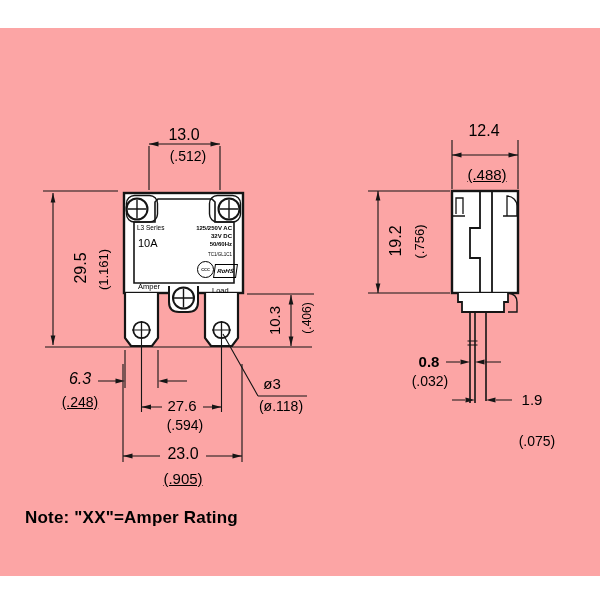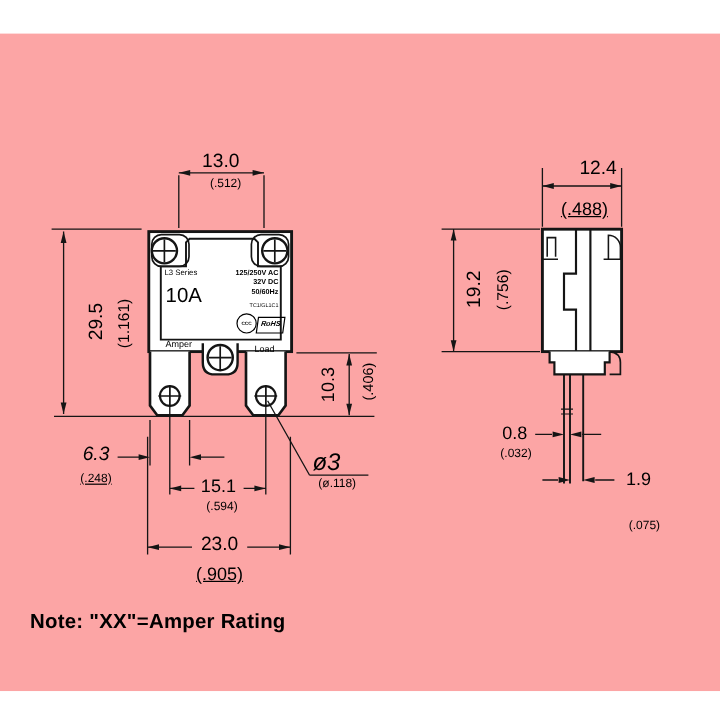--- a/index.html
+++ b/index.html
@@ -150,7 +150,7 @@
   <div class="txt dim-mm ctr" style="left:242px;top:348px;width:60px;font-size:20px;font-style:italic;">ø3</div>
   <div class="txt dim-in ctr" style="left:246px;top:371px;width:70px;">(ø.118)</div>
 
-  <div class="txt dim-mm ctr" style="left:454px;top:105px;width:60px;text-align:right;">12.4</div>
+  <div class="txt dim-mm ctr" style="left:454px;top:95px;width:60px;">12.4</div>
   <div class="txt dim-in ctr" style="left:455px;top:139px;width:64px;font-size:15px;text-decoration:underline;">(.488)</div>
 
   <div class="txt dim-mm ctr rot" style="left:366px;top:205px;width:60px;">19.2</div>

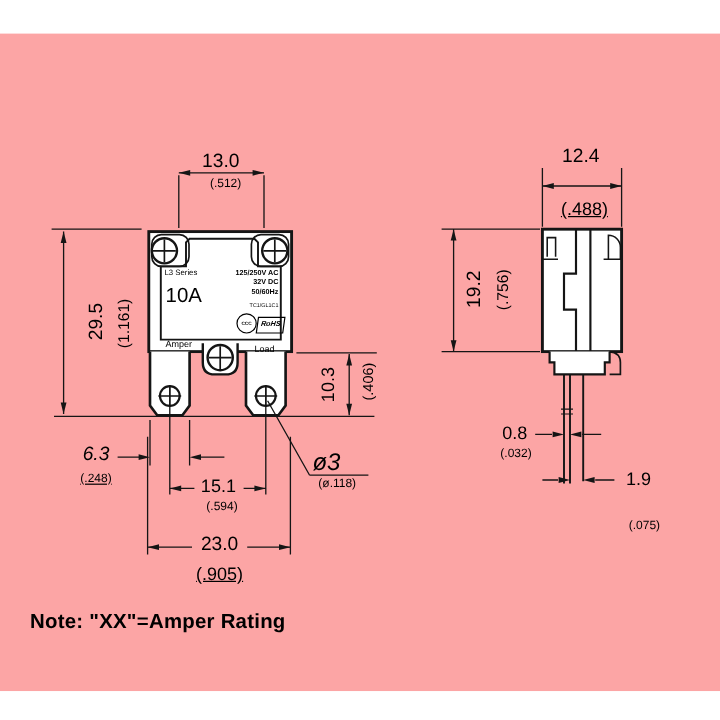--- a/index.html
+++ b/index.html
@@ -10,7 +10,7 @@
   #stage svg{position:absolute;left:0;top:0;}
   .txt{position:absolute;white-space:nowrap;color:#000;line-height:1;}
   .dim-mm{font-size:16px;}
-  .dim-in{font-size:10px;}
+  .dim-in{font-size:14px;}
   .ctr{text-align:center;}
   .rot{transform:rotate(-90deg);}
   .tiny{font-size:6px;font-weight:bold;text-align:right;}

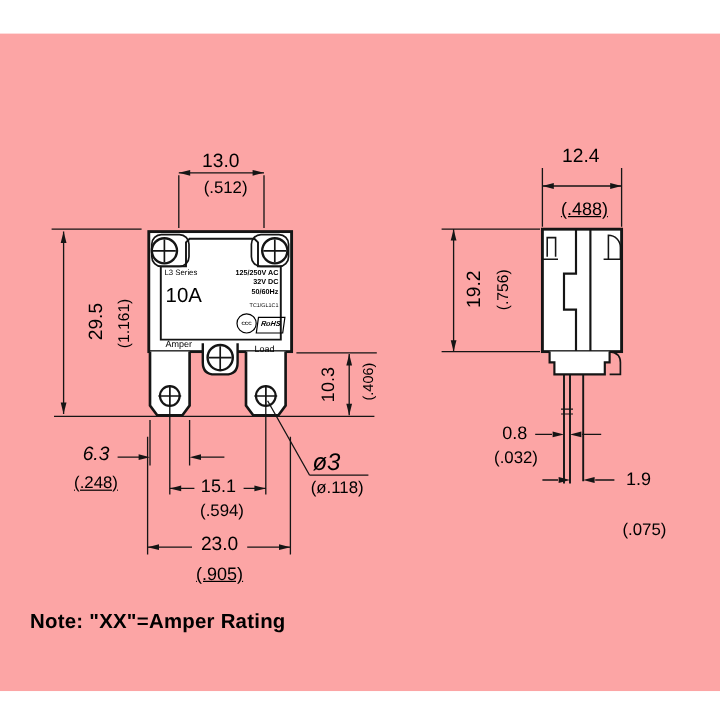--- a/index.html
+++ b/index.html
@@ -163,7 +163,7 @@
   <div class="txt dim-in ctr" style="left:503px;top:406px;width:68px;">(.075)</div>
 
   <div class="txt" style="left:137px;top:197px;font-size:6.5px;">L3 Series</div>
-  <div class="txt" style="left:138px;top:210px;font-size:17px;">10A</div>
+  <div class="txt" style="left:138px;top:210px;font-size:11px;">10A</div>
   <div class="txt tiny" style="left:172px;top:197px;width:60px;">125/250V AC</div>
   <div class="txt tiny" style="left:172px;top:205px;width:60px;">32V DC</div>
   <div class="txt tiny" style="left:172px;top:213px;width:60px;">50/60Hz</div>

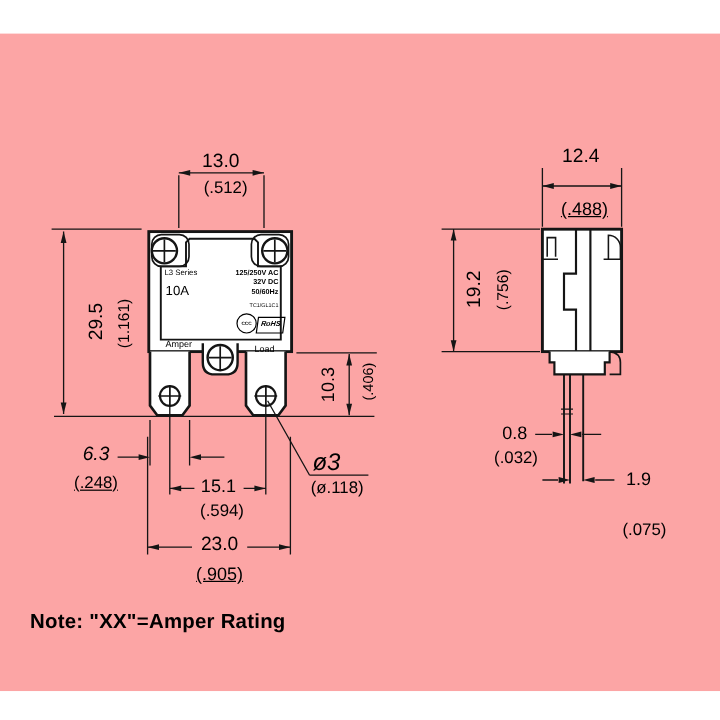--- a/index.html
+++ b/index.html
@@ -156,7 +156,7 @@
   <div class="txt dim-mm ctr rot" style="left:366px;top:205px;width:60px;">19.2</div>
   <div class="txt dim-in ctr rot" style="left:387px;top:207px;width:64px;font-size:13px;">(.756)</div>
 
-  <div class="txt dim-mm ctr" style="left:399px;top:326px;width:60px;font-size:15px;">0.8</div>
+  <div class="txt dim-mm ctr" style="left:399px;top:326px;width:60px;font-size:15px;font-weight:bold;">0.8</div>
   <div class="txt dim-in ctr" style="left:396px;top:346px;width:68px;">(.032)</div>
 
   <div class="txt dim-mm ctr" style="left:502px;top:364px;width:60px;font-size:15px;">1.9</div>

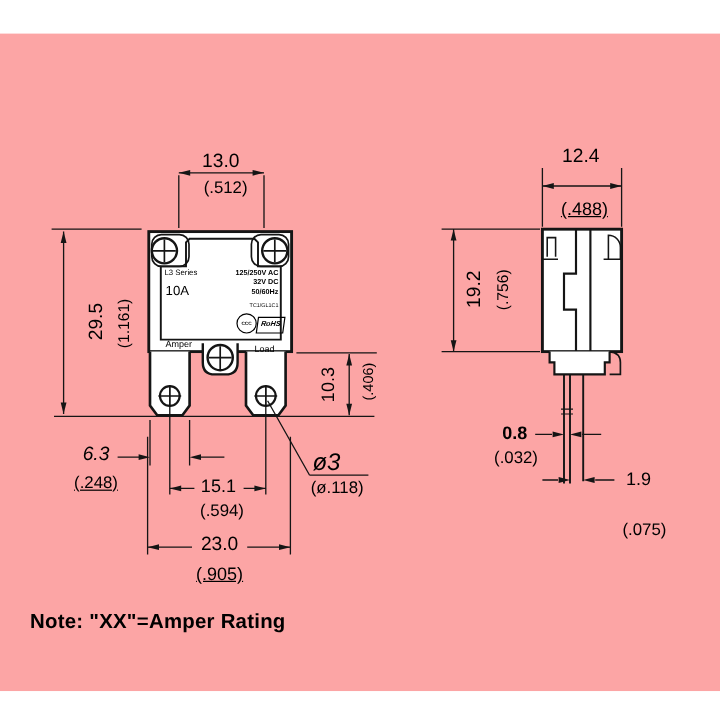--- a/index.html
+++ b/index.html
@@ -147,7 +147,7 @@
   <div class="txt dim-mm ctr" style="left:153px;top:418px;width:60px;">23.0</div>
   <div class="txt dim-in ctr" style="left:151px;top:443px;width:64px;font-size:15px;text-decoration:underline;">(.905)</div>
 
-  <div class="txt dim-mm ctr" style="left:242px;top:348px;width:60px;font-size:20px;font-style:italic;">ø3</div>
+  <div class="txt dim-mm ctr" style="left:242px;top:348px;width:60px;font-size:15px;">ø3</div>
   <div class="txt dim-in ctr" style="left:246px;top:371px;width:70px;">(ø.118)</div>
 
   <div class="txt dim-mm ctr" style="left:454px;top:95px;width:60px;">12.4</div>

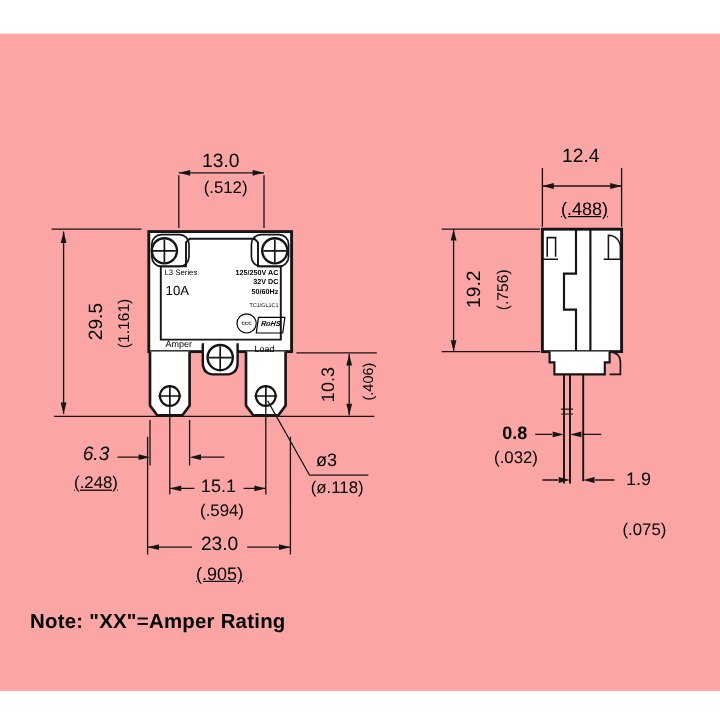--- a/index.html
+++ b/index.html
@@ -141,7 +141,7 @@
   <div class="txt dim-mm ctr" style="left:50px;top:343px;width:60px;font-style:italic;">6.3</div>
   <div class="txt dim-in ctr" style="left:48px;top:367px;width:64px;text-decoration:underline;">(.248)</div>
 
-  <div class="txt dim-mm ctr" style="left:152px;top:370px;width:60px;font-size:15px;">15.1</div>
+  <div class="txt dim-mm ctr" style="left:152px;top:370px;width:60px;font-size:15px;">27.6</div>
   <div class="txt dim-in ctr" style="left:153px;top:390px;width:64px;">(.594)</div>
 
   <div class="txt dim-mm ctr" style="left:153px;top:418px;width:60px;">23.0</div>

